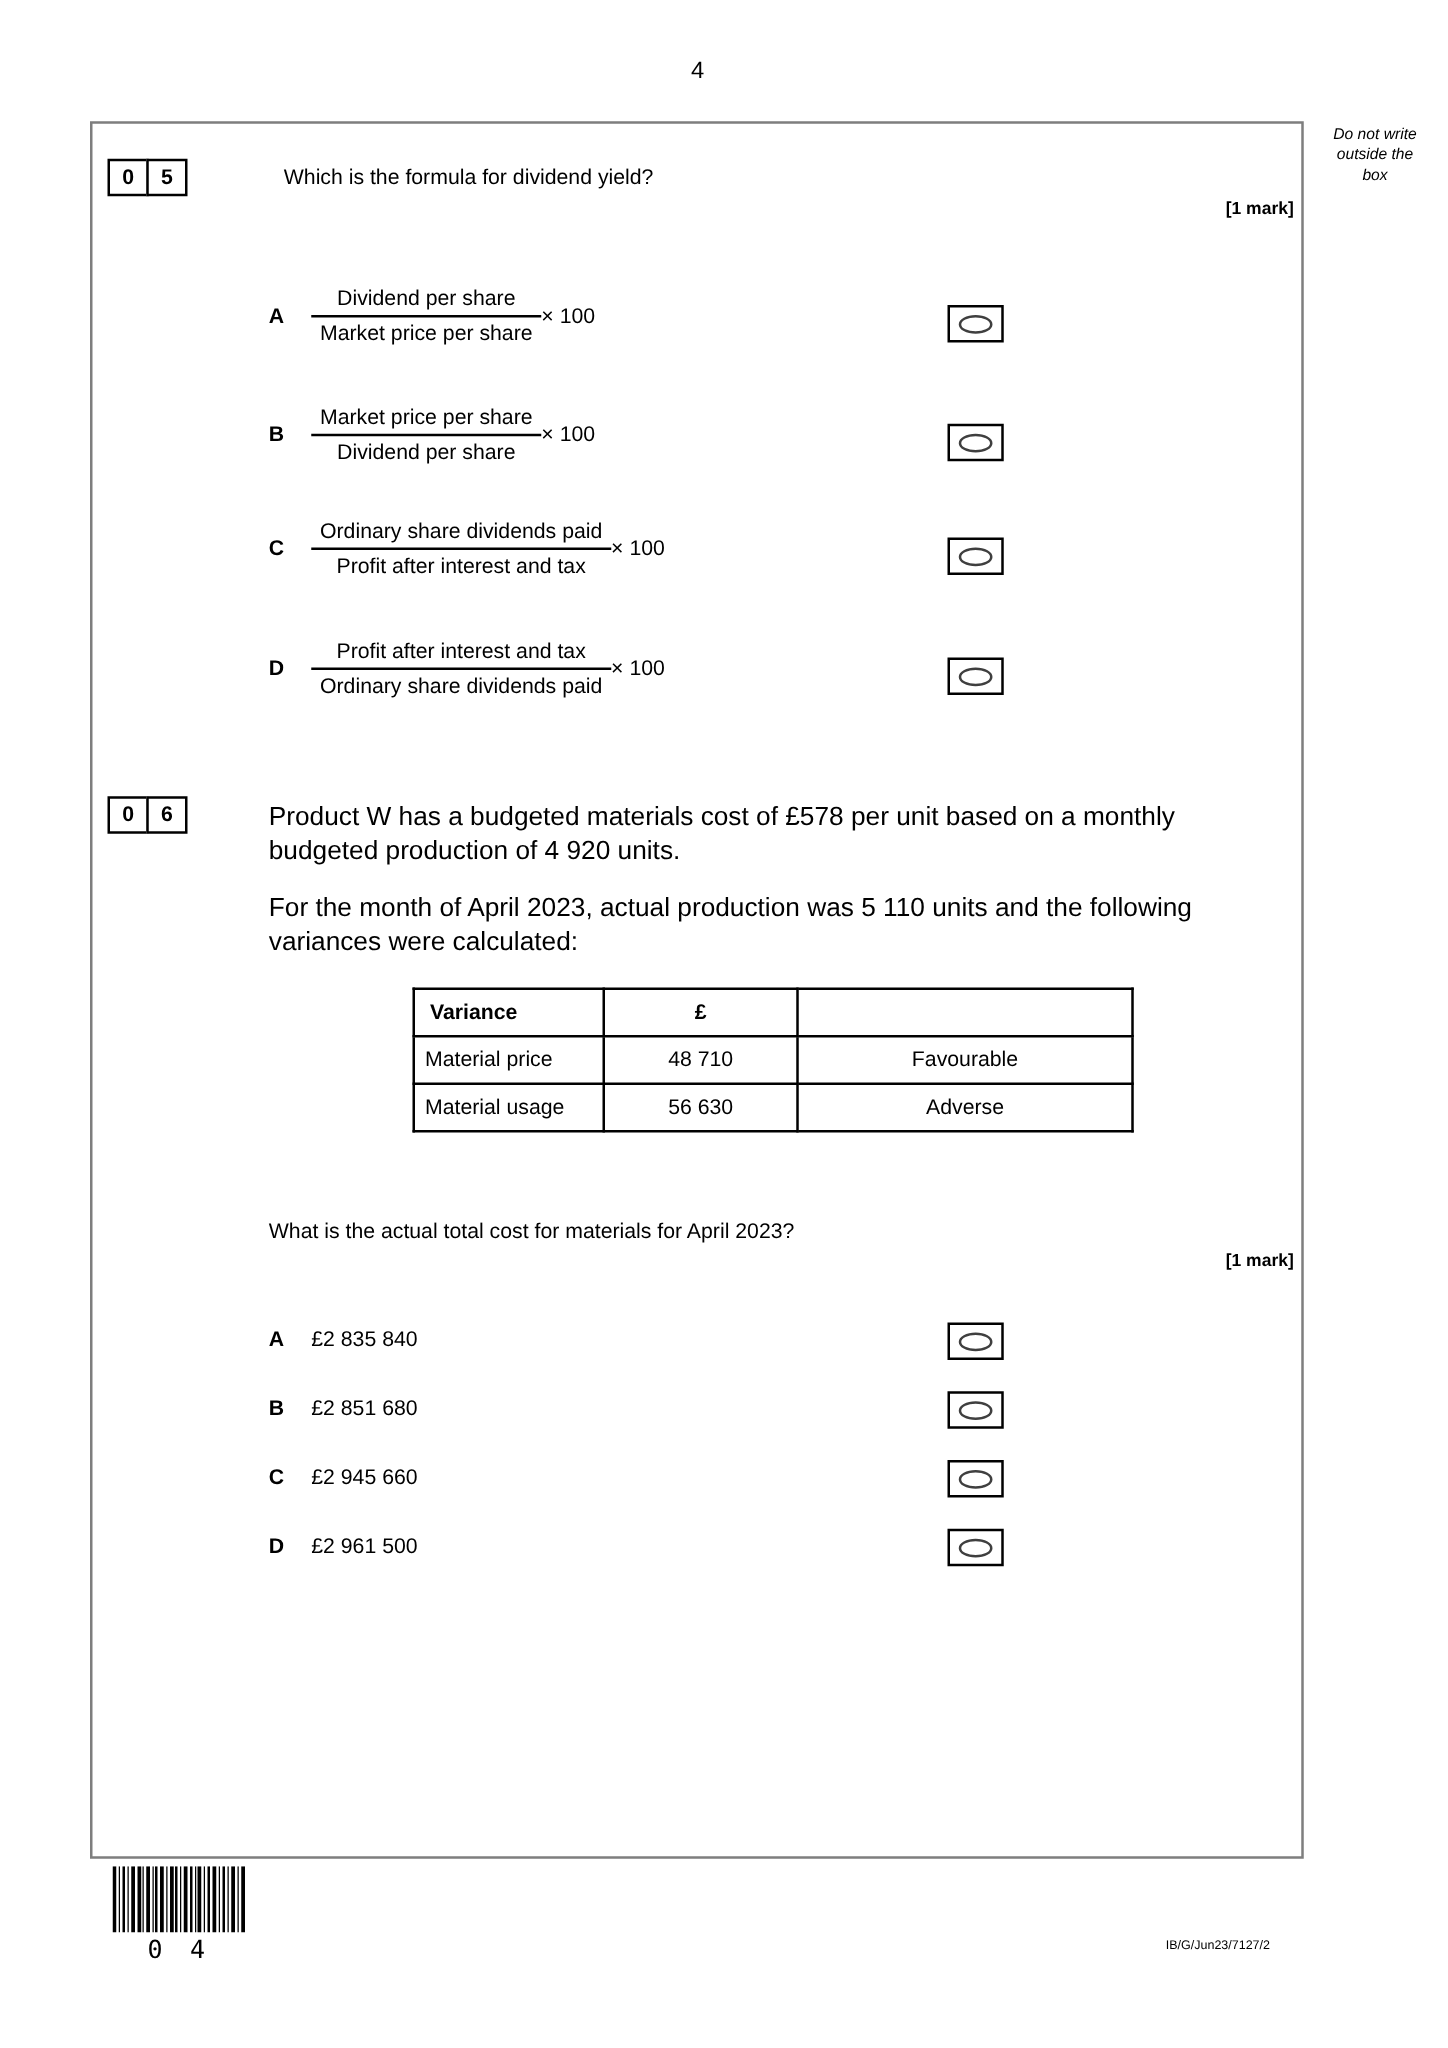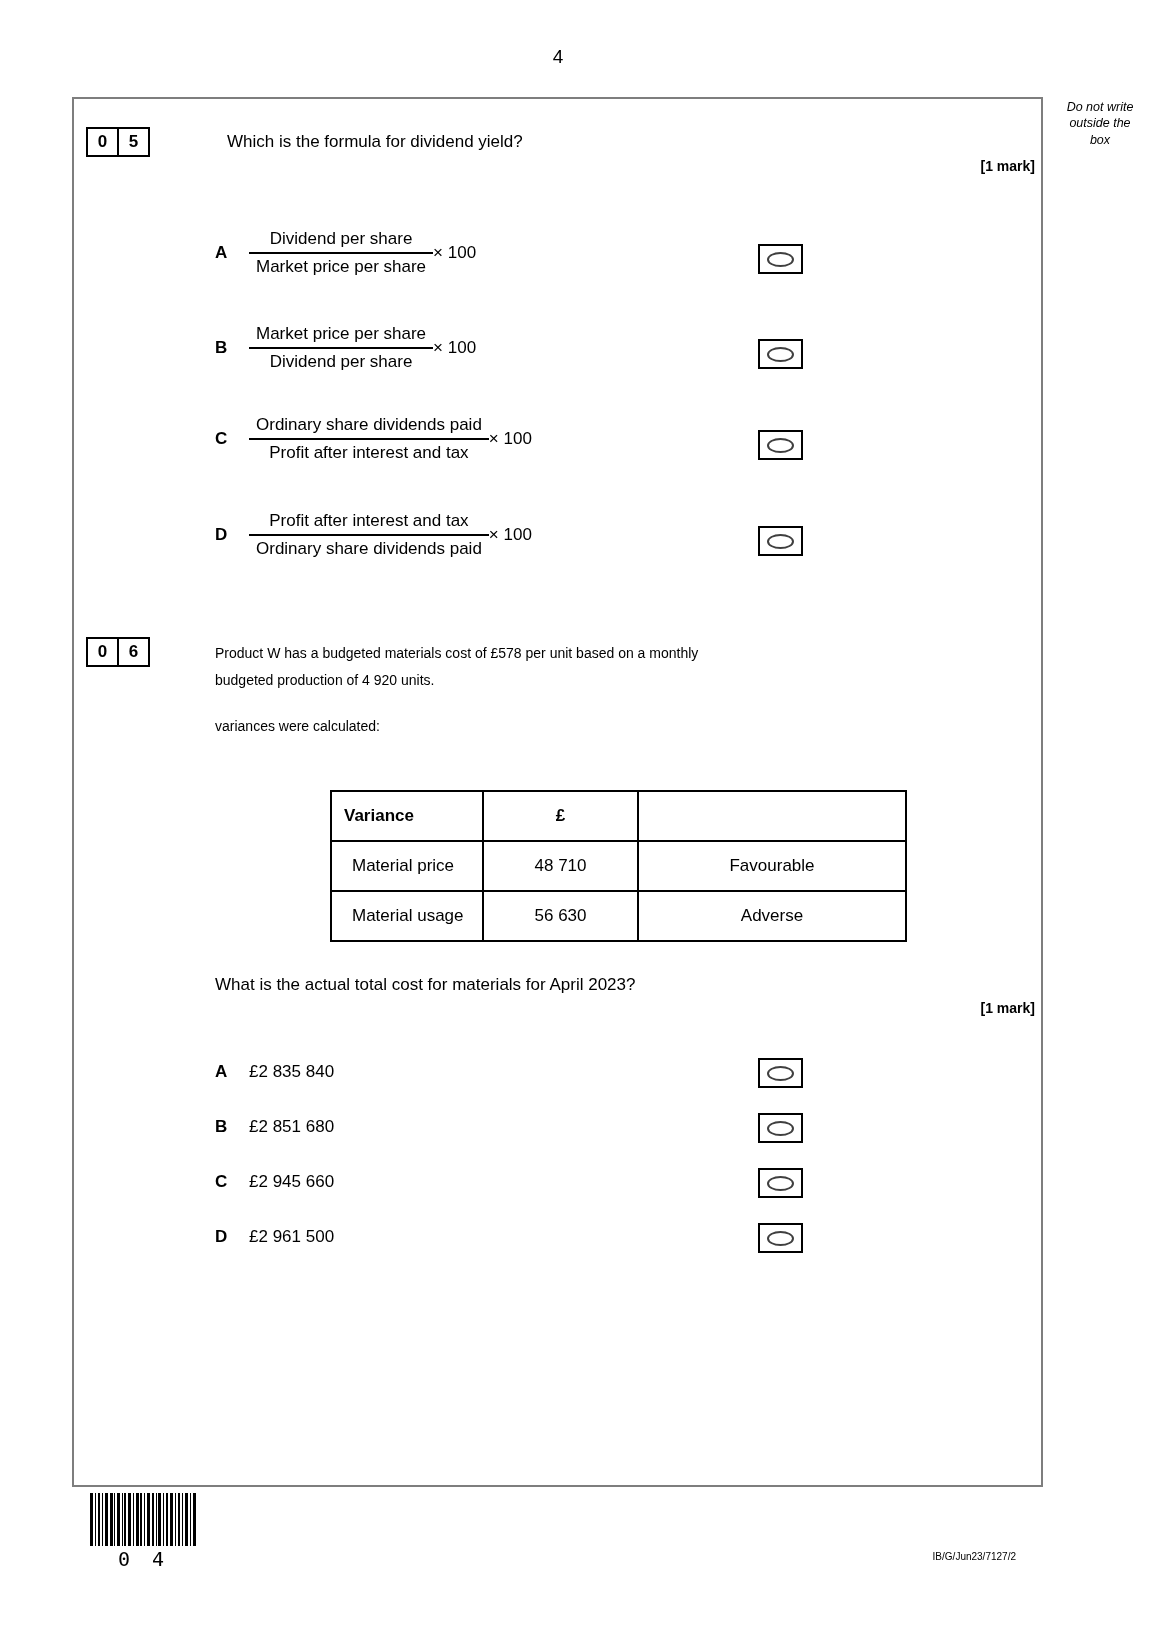--- a/index.html
+++ b/index.html
@@ -47,7 +47,7 @@
   }
   .lozenge { width:23px; height:11px; border:2px solid #3f3f3f; border-radius:50%; }
 
-  .para { font-size:14px; line-height:27px; }
+  .para { font-size:21px; line-height:27px; }
 
   .vtable { border-collapse:collapse; background:#fff; }
   .vtable th, .vtable td {

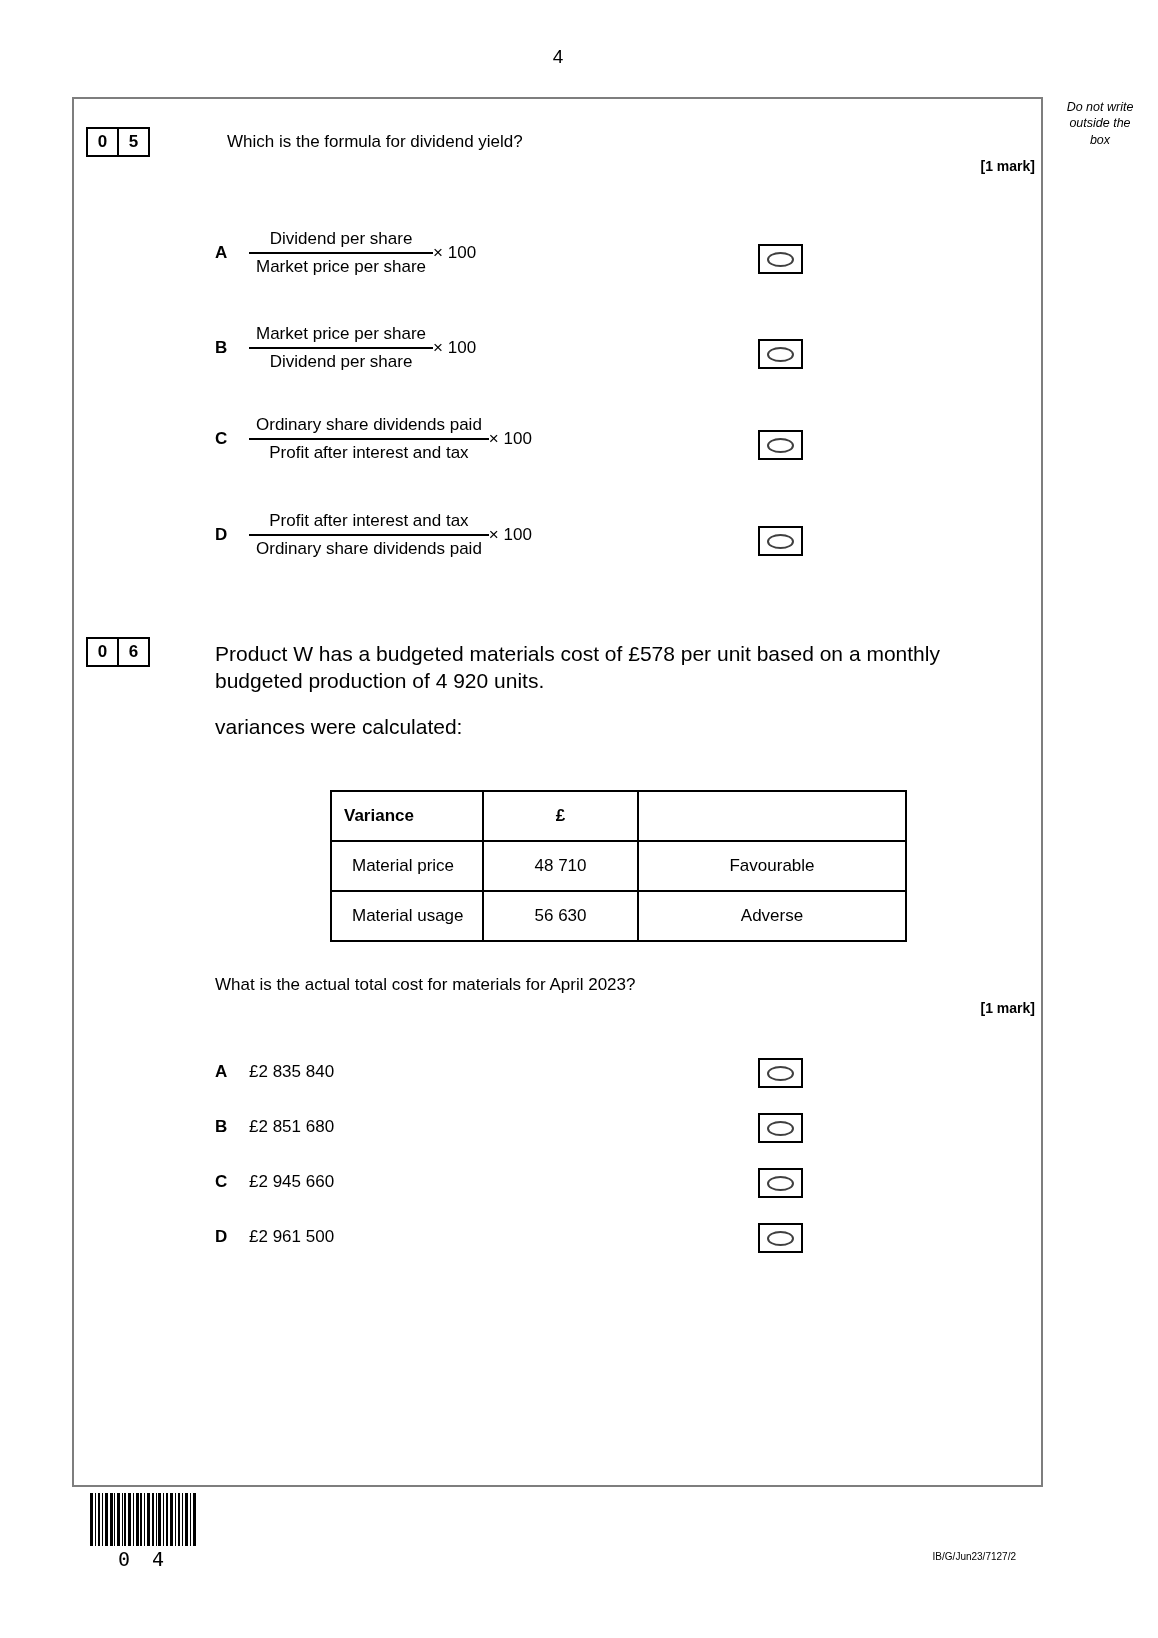--- a/index.html
+++ b/index.html
@@ -145,6 +145,7 @@
     <div>budgeted production of 4 920 units.</div>
   </div>
   <div class="abs para" style="left:215px; top:713px;">
+    <div>For the month of April 2023, actual production was 5 110 units and the following</div>
     <div>variances were calculated:</div>
   </div>
 

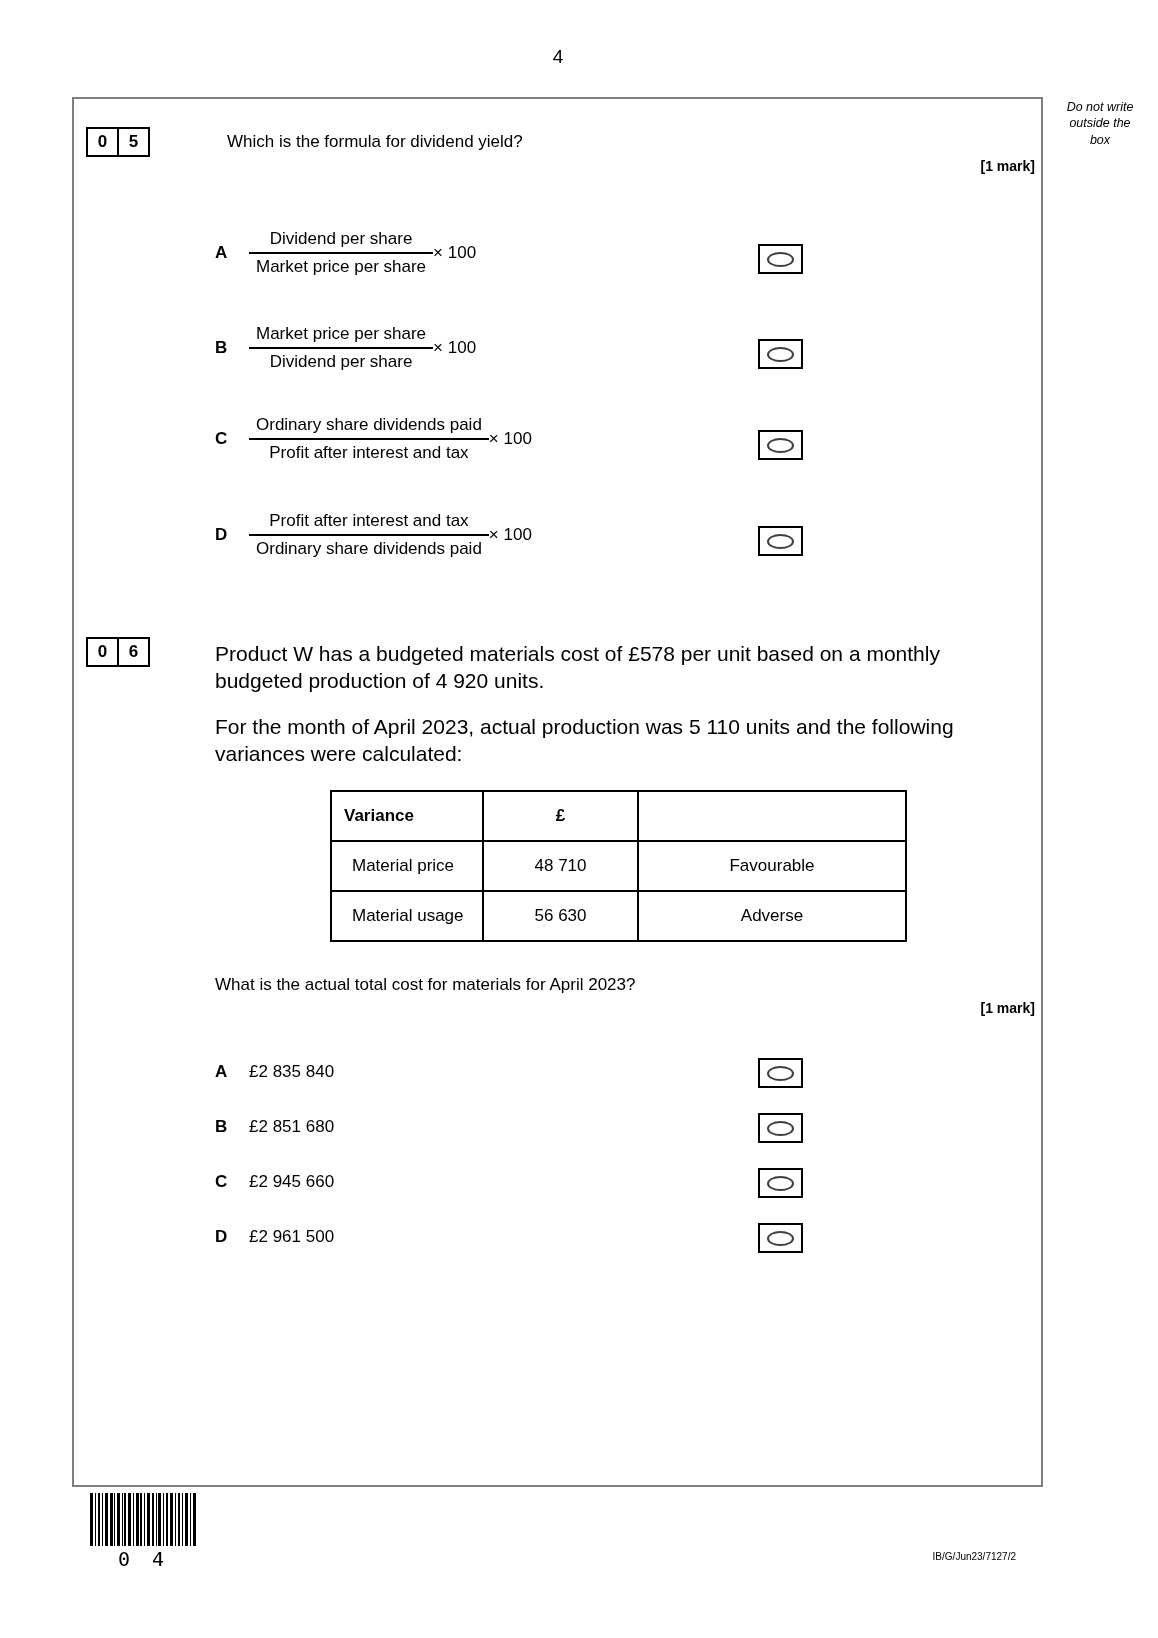--- a/index.html
+++ b/index.html
@@ -51,7 +51,7 @@
 
   .vtable { border-collapse:collapse; background:#fff; }
   .vtable th, .vtable td {
-    border:2px solid #000; font-size:17px; height:50px; box-sizing:border-box;
+    border:2px solid #000; font-size:17px; height:38px; box-sizing:border-box;
     font-weight:normal; padding:0;
   }
   .vtable .w1 { width:152px; }

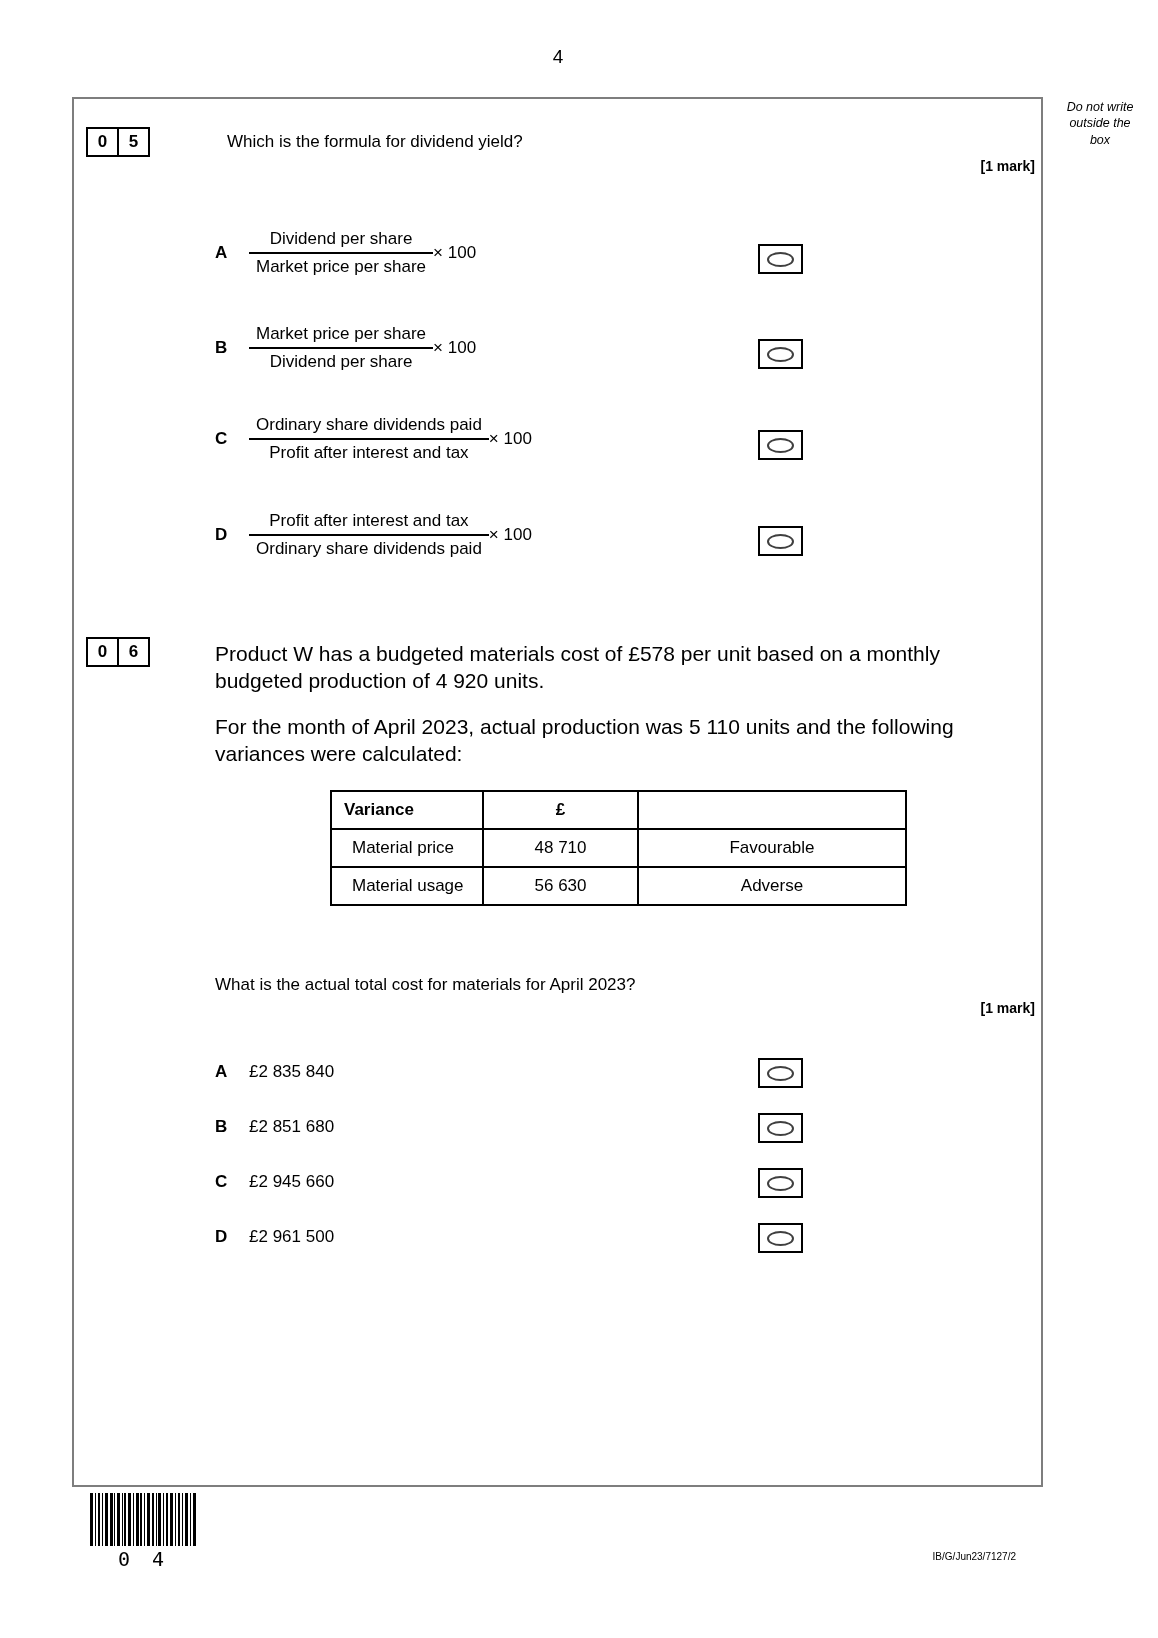--- a/index.html
+++ b/index.html
@@ -59,7 +59,7 @@
   .vtable .w3 { width:268px; }
   .vtable .hl { text-align:left; padding-left:12px; font-weight:bold; }
   .vtable .hc { text-align:center; font-weight:bold; }
-  .vtable .cl { text-align:left; padding-left:20px; }
+  .vtable .cl { text-align:left; padding-left:8px; }
   .vtable .cc { text-align:center; }
 
   .barcode-digits { font-family:"DejaVu Sans Mono",monospace; font-size:20px; }

